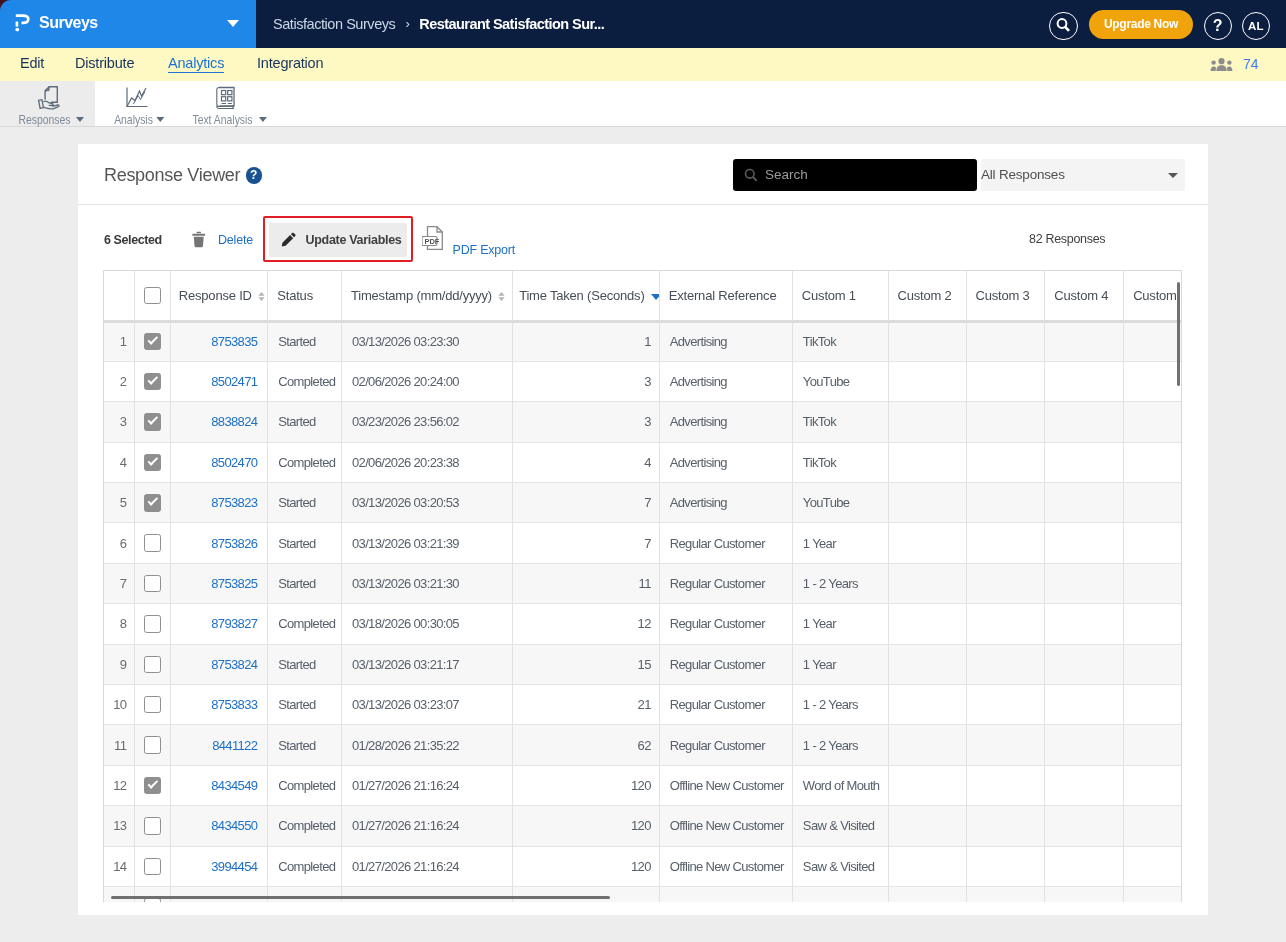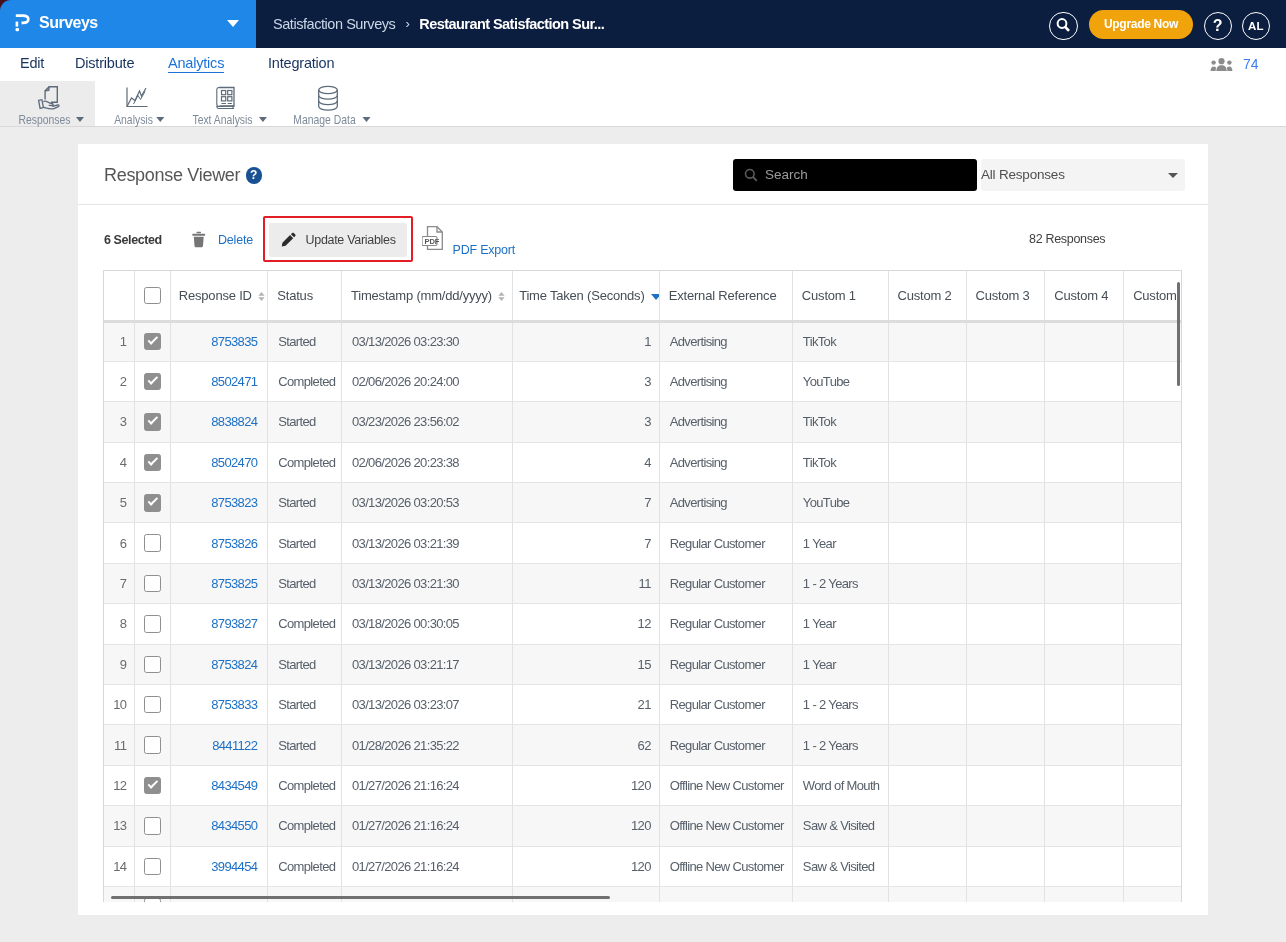--- a/index.html
+++ b/index.html
@@ -20,7 +20,7 @@
 #al { left:1241.5px; top:11.5px; width:28.5px; height:28.5px; color:#fff; font-size:11.5px; font-weight:700; text-align:center; line-height:26px; }
 
 
-#navbar { position:absolute; left:0; top:48px; width:1286px; height:36px; background:#ffffff; border-bottom:1px solid #e3e3e3; }
+#navbar { position:absolute; left:0; top:48px; width:1286px; height:36px; background:#fef9c3; border-bottom:1px solid #e3e3e3; }
 .nav { position:absolute; top:7px; font-size:14.5px; color:#17335E; letter-spacing:-0.2px; }
 #nav-analytics { color:#1B72D8; border-bottom:1.5px solid #1B72D8; padding-bottom:1px; }
 #num74 { position:absolute; left:1243px; top:8px; font-size:14px; color:#3B7DF0; }

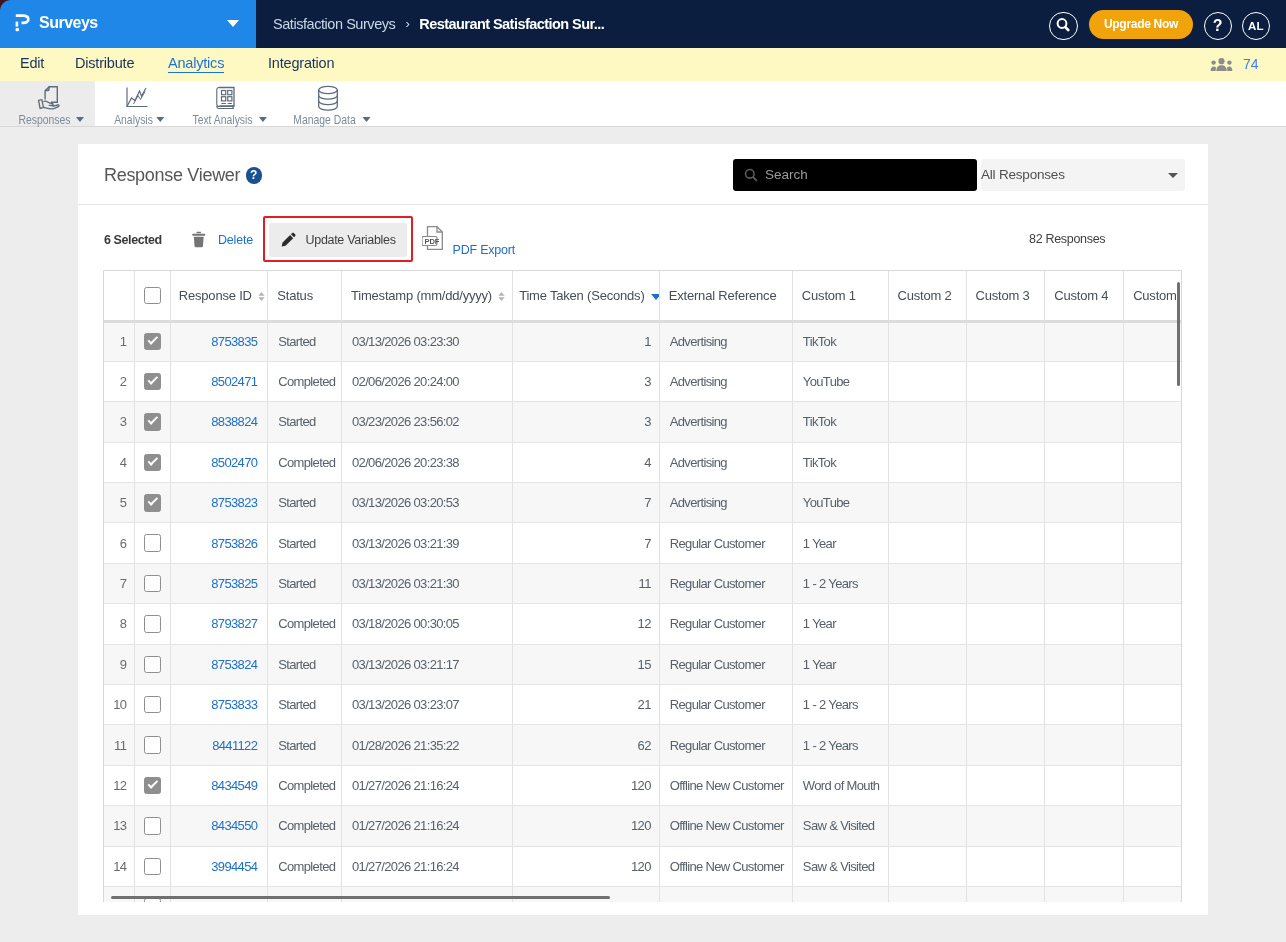--- a/index.html
+++ b/index.html
@@ -108,7 +108,7 @@
   <span class="nav" style="left:20px">Edit</span>
   <span class="nav" style="left:75px">Distribute</span>
   <span class="nav" id="nav-analytics" style="left:168px">Analytics</span>
-  <span class="nav" style="left:268px">Integration</span>
+  <span class="nav" style="left:257px">Integration</span>
   <svg class="abs" style="left:1210px;top:9.5px" width="23" height="13" viewBox="0 0 23 13">
     <circle cx="11.5" cy="3.2" r="3.1" fill="#8c8c8c"></circle>
     <path d="M6.3 13 C6.3 9 8.2 7.2 11.5 7.2 C14.8 7.2 16.7 9 16.7 13 Z" fill="#8c8c8c"></path>

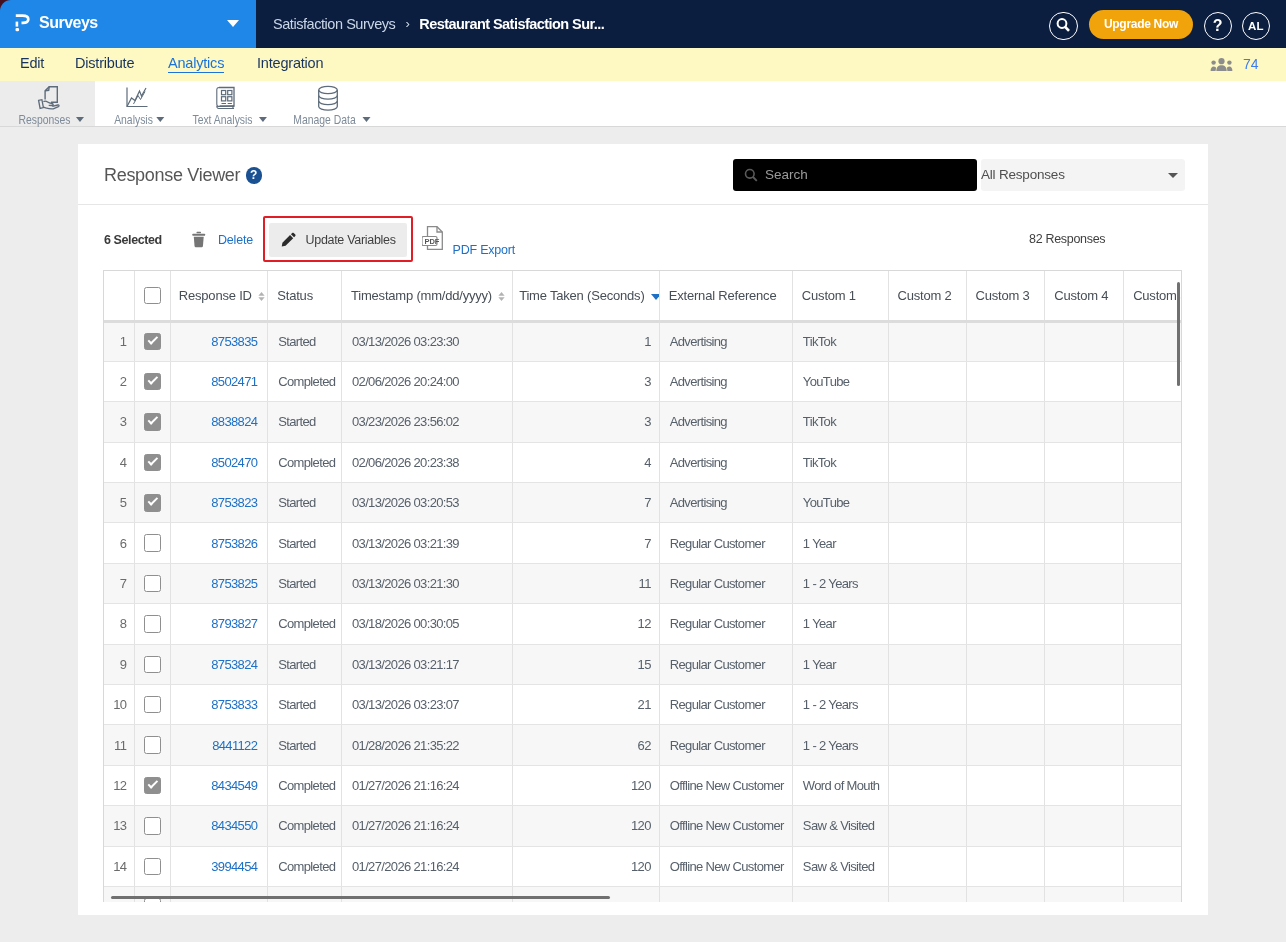--- a/index.html
+++ b/index.html
@@ -149,15 +149,6 @@
       <path d="M8.5 18.5 H13 M14.7 18.5 H18.9" stroke="#5d6b7a" stroke-width="1.2"></path>
     </svg>
     <span class="lbl"><span class="t">Text Analysis</span><span class="car"></span></span>
-  </div>
-  <div class="titem" id="ti4">
-    <svg class="ic" width="27" height="27" viewBox="0 0 27 27">
-      <ellipse cx="13.5" cy="5" rx="9.3" ry="3.6" fill="none" stroke="#5d6b7a" stroke-width="1.3"></ellipse>
-      <path d="M4.2 5 V21.5 C4.2 23.5 8.4 25.1 13.5 25.1 C18.6 25.1 22.8 23.5 22.8 21.5 V5" fill="none" stroke="#5d6b7a" stroke-width="1.3"></path>
-      <path d="M4.2 10.5 C4.2 12.5 8.4 14.1 13.5 14.1 C18.6 14.1 22.8 12.5 22.8 10.5" fill="none" stroke="#5d6b7a" stroke-width="1.3"></path>
-      <path d="M4.2 16 C4.2 18 8.4 19.6 13.5 19.6 C18.6 19.6 22.8 18 22.8 16" fill="none" stroke="#5d6b7a" stroke-width="1.3"></path>
-    </svg>
-    <span class="lbl"><span class="t">Manage Data</span><span class="car"></span></span>
   </div>
 </div>
 

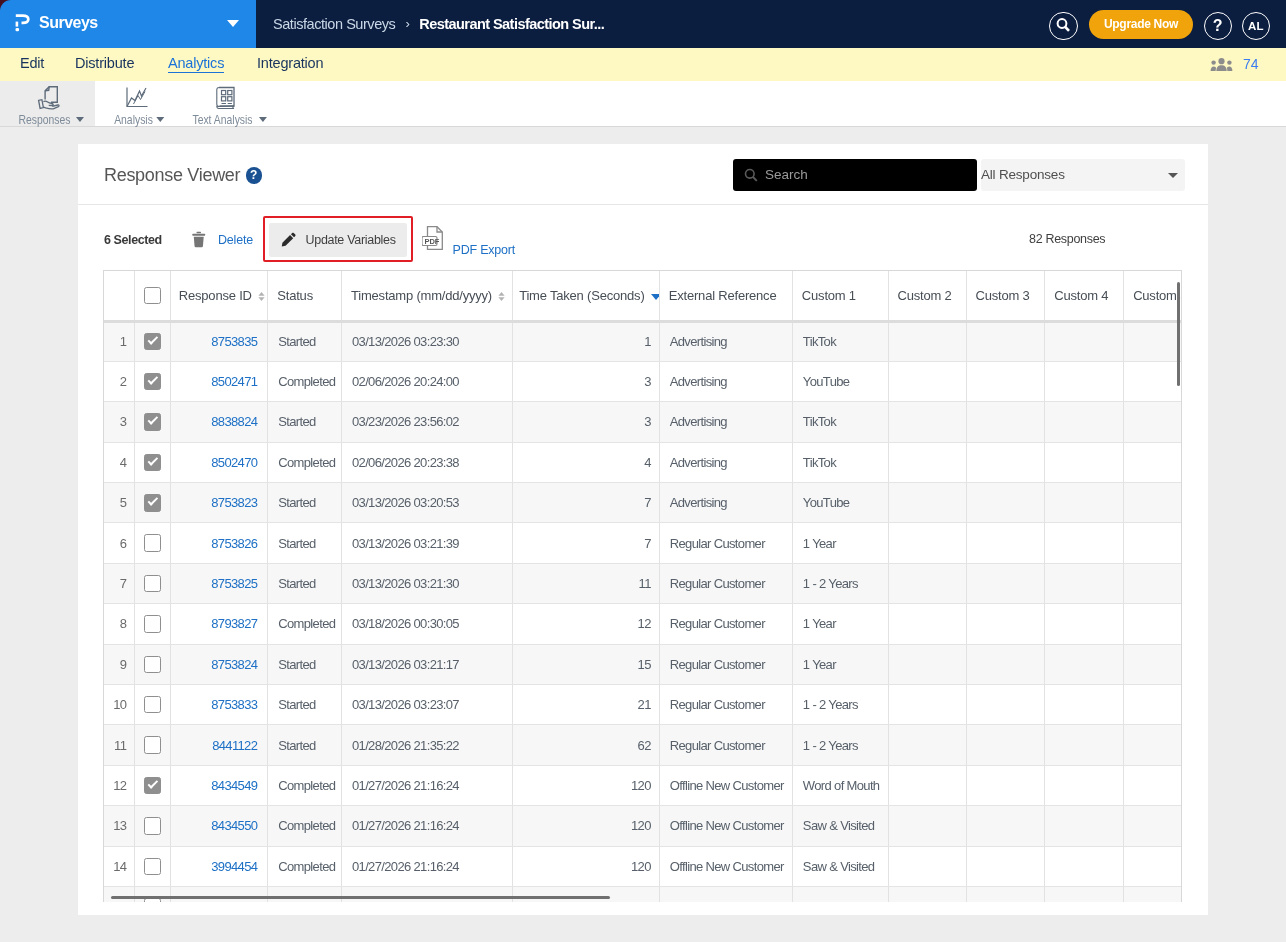--- a/index.html
+++ b/index.html
@@ -53,7 +53,7 @@
 #deltxt { position:absolute; left:140px; top:88.5px; font-size:12.5px; color:#1D70C5; letter-spacing:-0.2px; }
 #redbox { position:absolute; left:184.5px; top:72px; width:150px; height:46px; border:2.5px solid #E11E26; border-radius:2px; }
 #uvbtn { position:absolute; left:190.5px; top:78.8px; width:138px; height:34.3px; background:#ECECEC; border-radius:2px; }
-#uvtxt { position:absolute; left:227.5px; top:88.5px; font-size:12.5px; font-weight:400; color:#3F3F3F; letter-spacing:-0.3px; }
+#uvtxt { position:absolute; left:227.5px; top:88.5px; font-size:12.5px; font-weight:700; color:#3F3F3F; letter-spacing:-0.3px; }
 #pdftxt { position:absolute; left:374.5px; top:99px; font-size:12.5px; color:#1D70C5; letter-spacing:-0.2px; }
 #respcount { position:absolute; left:951px; top:88px; font-size:12.5px; color:#3f3f3f; letter-spacing:-0.3px; }
 

